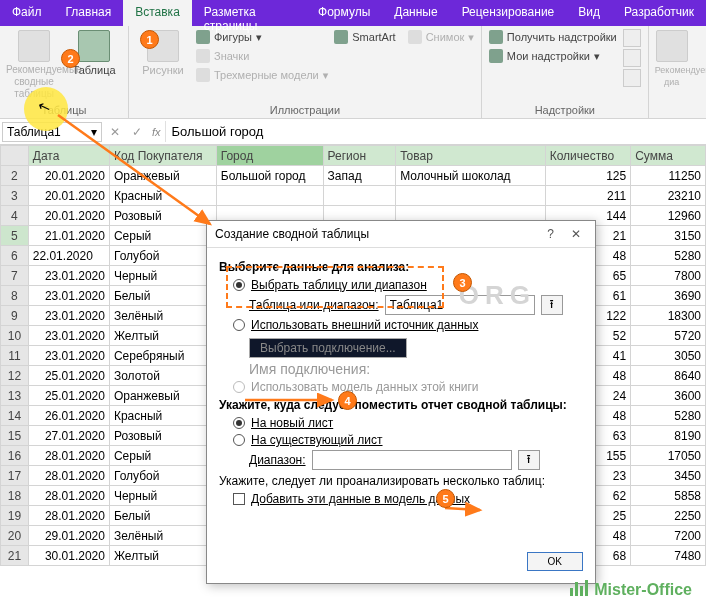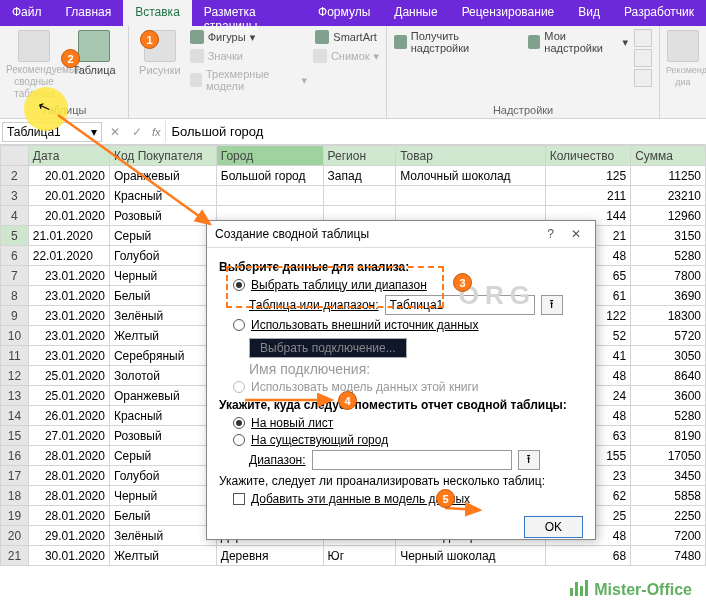--- a/index.html
+++ b/index.html
@@ -119,7 +119,7 @@
             <span>▾</span>
           </div>
       </div>
-      <div style="display:flex;flex-direction:column;gap:1px;align-items:center;">
+      <div style="display:flex;flex-direction:row;gap:10px;align-items:center;">
         <div class="small-btn">
             <span class="si"></span>
             <span>SmartArt</span>

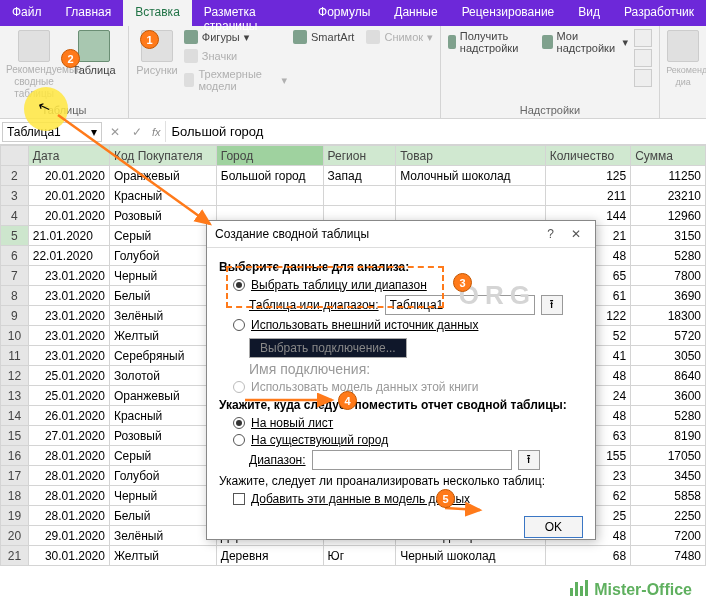--- a/index.html
+++ b/index.html
@@ -134,7 +134,7 @@
   </div>
   <div class="rgroup">
     <div class="rgroup-items">
-      <div style="display:flex;flex-direction:row;gap:16px;">
+      <div style="display:flex;flex-direction:column;gap:1px;">
         <div class="small-btn">
             <span class="si"></span>
             <span>Получить надстройки</span>

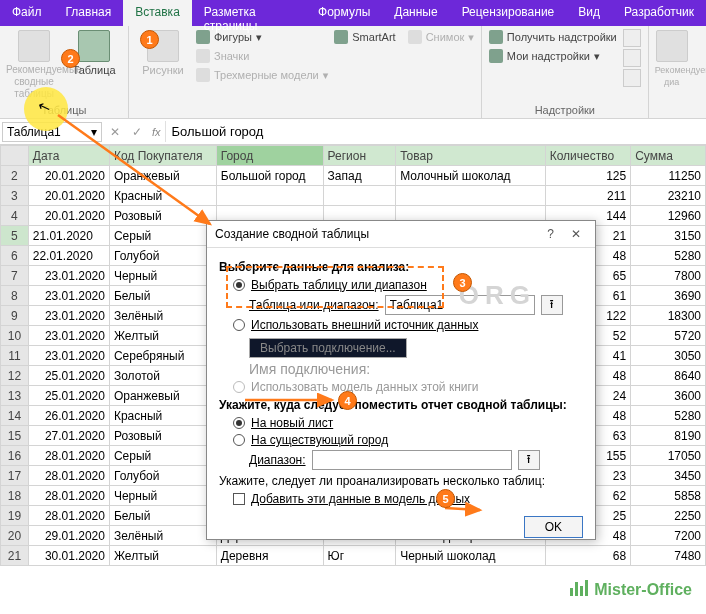--- a/index.html
+++ b/index.html
@@ -131,6 +131,7 @@
           </div>
       </div>
     </div>
+    <div class="rgroup-label">Иллюстрации</div>
   </div>
   <div class="rgroup">
     <div class="rgroup-items">

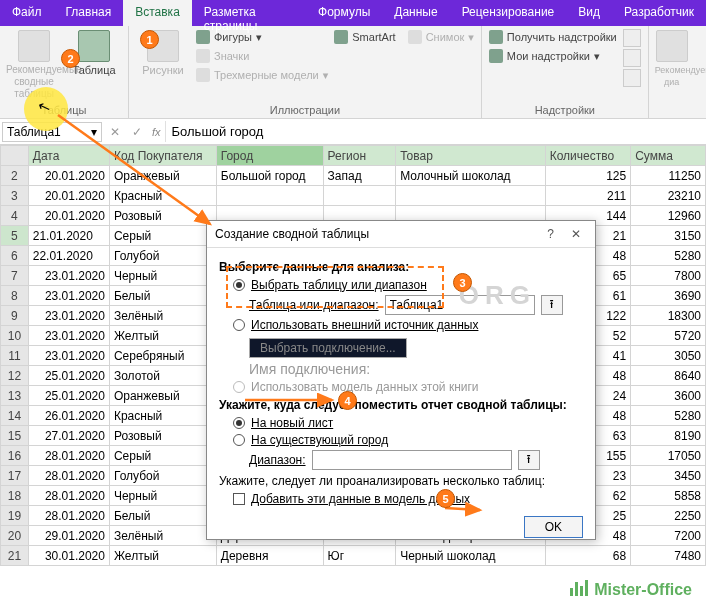--- a/index.html
+++ b/index.html
@@ -232,7 +232,7 @@
         </tr>
         <tr class="sel">
           <td class="rowhead">5</td>
-          <td style="">21.01.2020</td>
+          <td style="text-align:right">21.01.2020</td>
           <td>Серый</td>
           <td></td>
           <td></td>

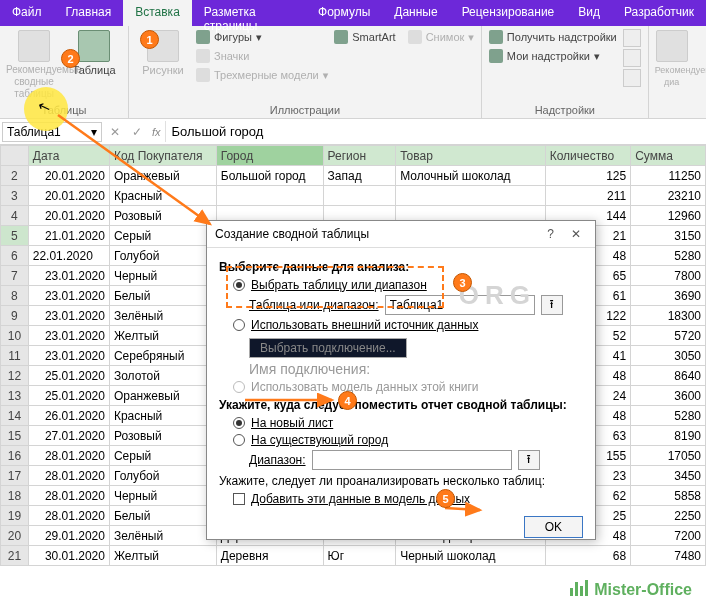--- a/index.html
+++ b/index.html
@@ -43,7 +43,7 @@
   .dialog { position: absolute; left: 206px; top: 220px; width: 390px; background: #fff; border: 1px solid #888; box-shadow: 2px 2px 10px rgba(0,0,0,.25); font-size: 12px; }
   .dlg-title { display: flex; justify-content: space-between; padding: 6px 8px; border-bottom: 1px solid #ddd; }
   .dlg-title .controls span { display: inline-block; width: 22px; text-align: center; color: #555; }
-  .dlg-body { padding: 8px 12px 1px; }
+  .dlg-body { padding: 8px 12px 12px; }
   .dlg-body .label { font-weight: bold; margin: 4px 0; font-size: 12px; }
   .opt { display: flex; align-items: center; gap: 6px; margin: 3px 0 3px 14px; font-size: 12px; }
   .opt .radio { width:12px; height:12px; border:1px solid #555; border-radius:50%; display:inline-flex; align-items:center; justify-content:center; }

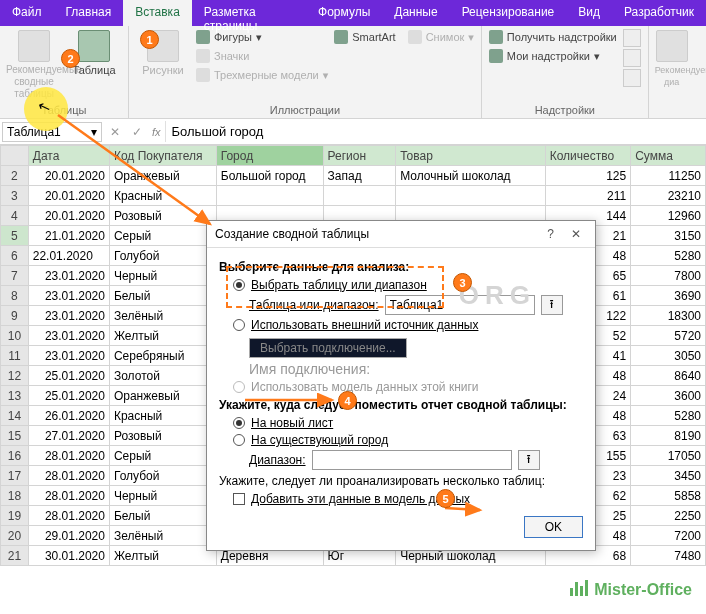--- a/index.html
+++ b/index.html
@@ -443,7 +443,7 @@
       </div>
     <div class="opt">
         <span class="radio"></span>
-        <span style="text-decoration:underline;">На существующий город</span>
+        <span style="text-decoration:underline;">На существующий лист</span>
       </div>
     <div class="subrow">
       <span style="text-decoration:underline;">Диапазон:</span>

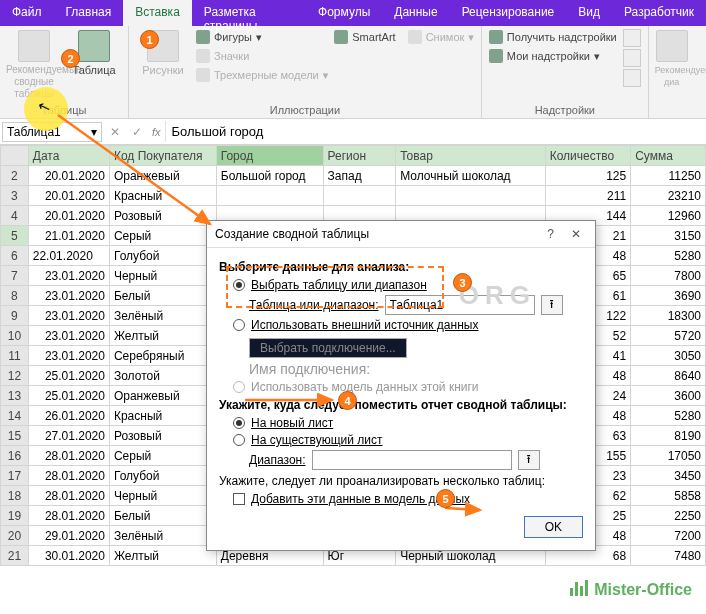--- a/index.html
+++ b/index.html
@@ -53,7 +53,7 @@
   .subrow { display:flex; align-items:center; gap:6px; margin: 3px 0 3px 30px; font-size:12px; }
   .subrow input { border:1px solid #999; padding:2px 4px; font-size:12px; }
   .pickbtn { width:22px; height:20px; border:1px solid #999; background:#f4f4f4; text-align:center; line-height:16px; }
-  .dlg-btn { border:1px solid #999; background:#f4f4f4; padding:3px 20px; font-size:12px; }
+  .dlg-btn { border:1px solid #999; background:#f4f4f4; padding:3px 20px; font-size:10px;margin-top:36px; }
   .dlg-btns { display:flex; justify-content:flex-end; gap:8px; margin-top:10px; }
   .cbx { width:12px; height:12px; border:1px solid #555; display:inline-block; }
   .greybtn { border:1px solid #aaa; background:#0f172a; padding:2px 10px; font-size:12px; color:#888; margin:3px 0 3px 30px; display:inline-block; }

